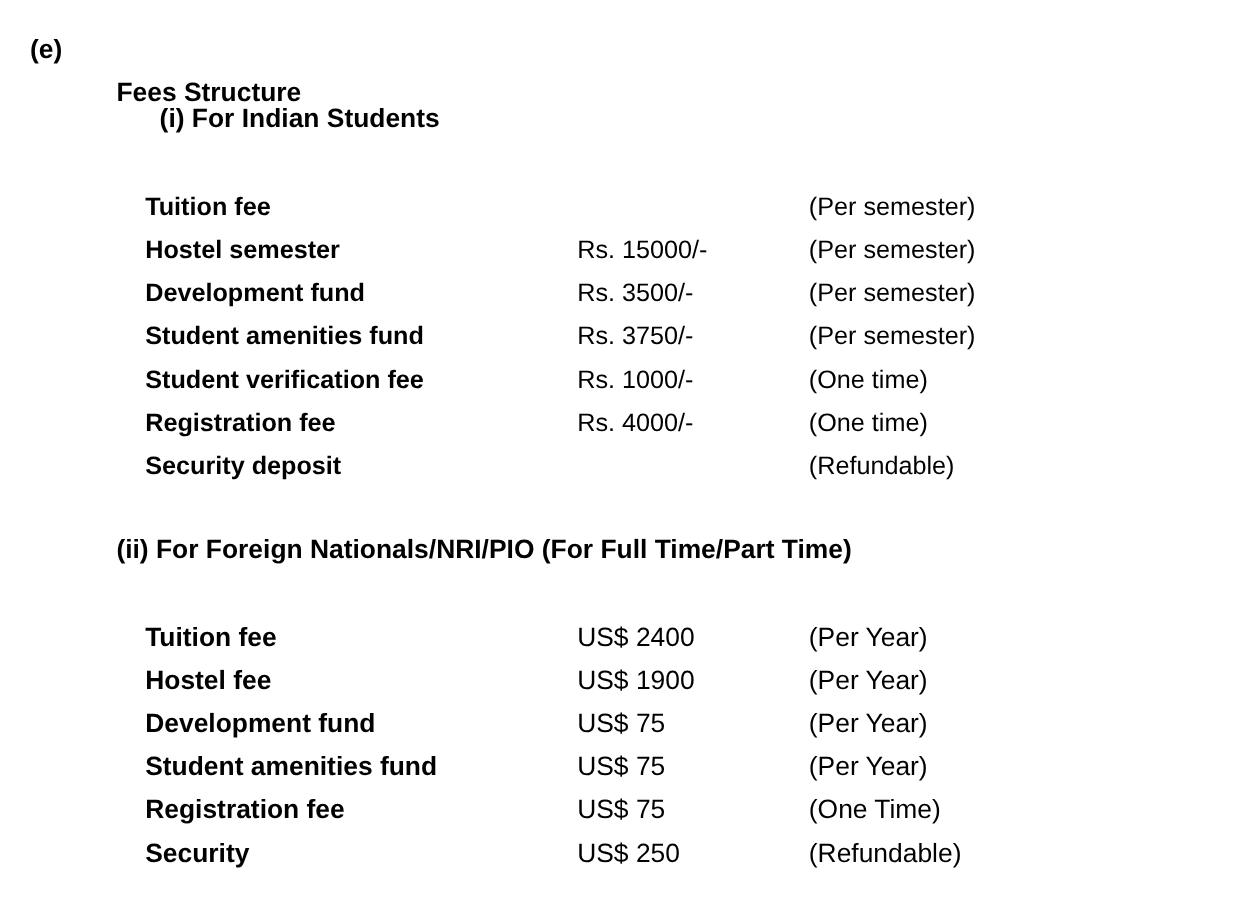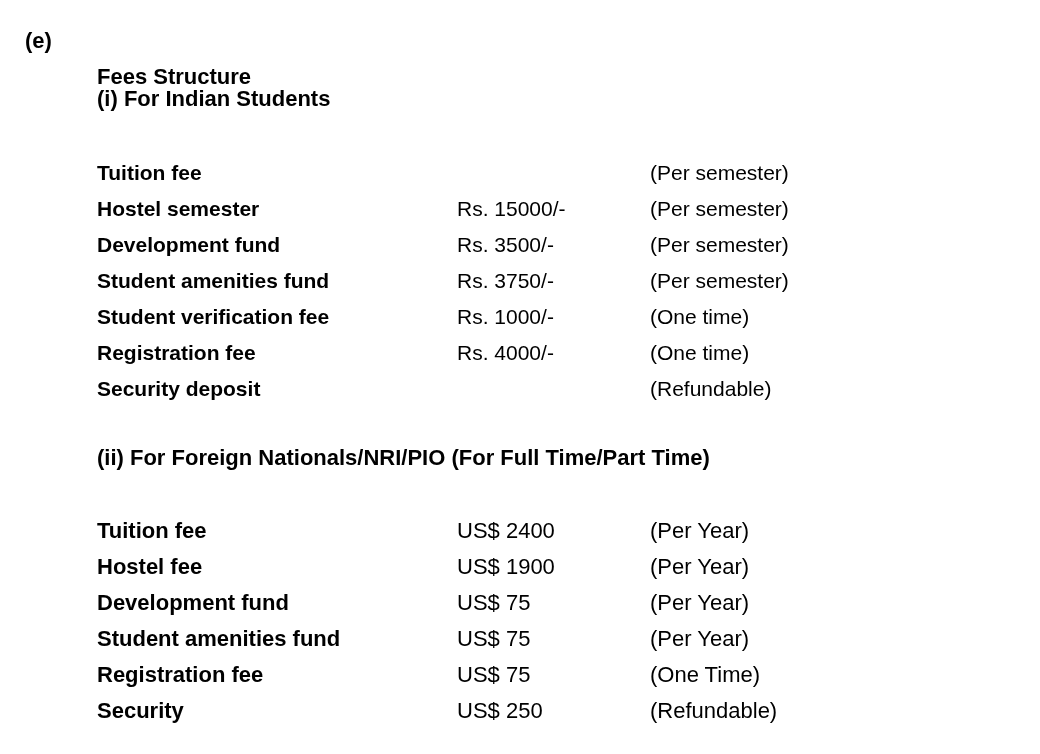--- a/index.html
+++ b/index.html
@@ -59,7 +59,7 @@
     line-height: 34px;
     white-space: nowrap;
   }
-  #heading-indian { top: 82px; }
+  #heading-indian { top: 82px; margin-left: 36px; }
   #heading-foreign { top: 441px; text-align: right; }
 
   

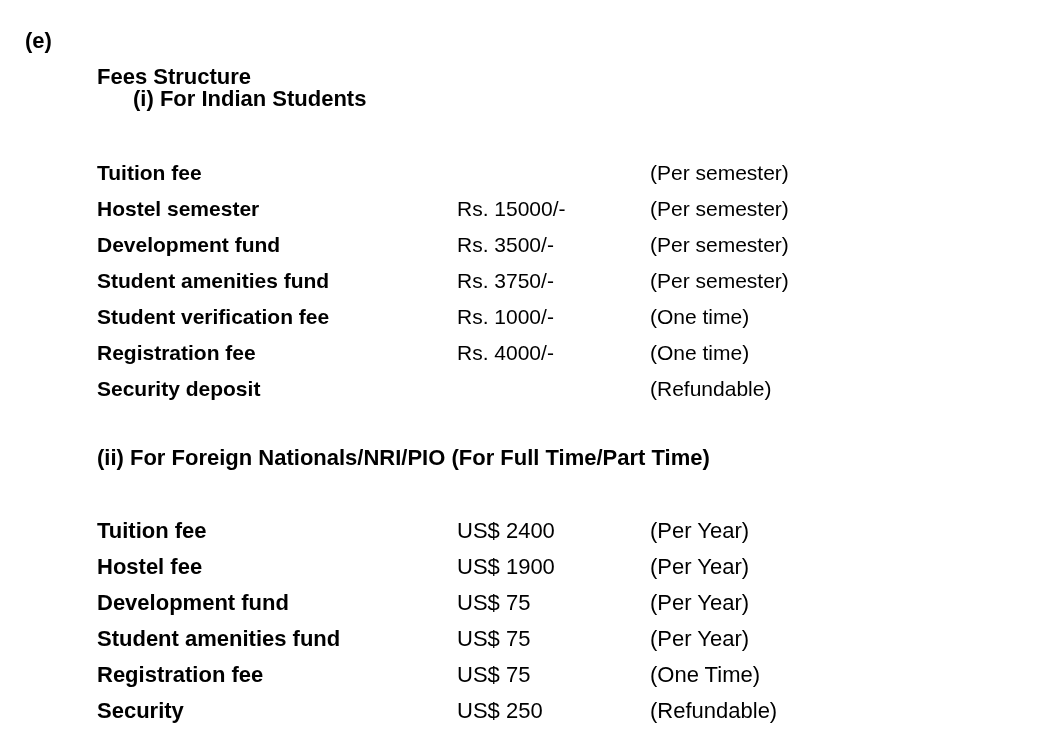--- a/index.html
+++ b/index.html
@@ -74,6 +74,7 @@
   .fee-row {
     position: relative;
     width: 845px;
+    margin-left: 24px;
   }
   #table-indian .fee-row { height: 36px; }
   #table-foreign .fee-row { height: 36px; }

